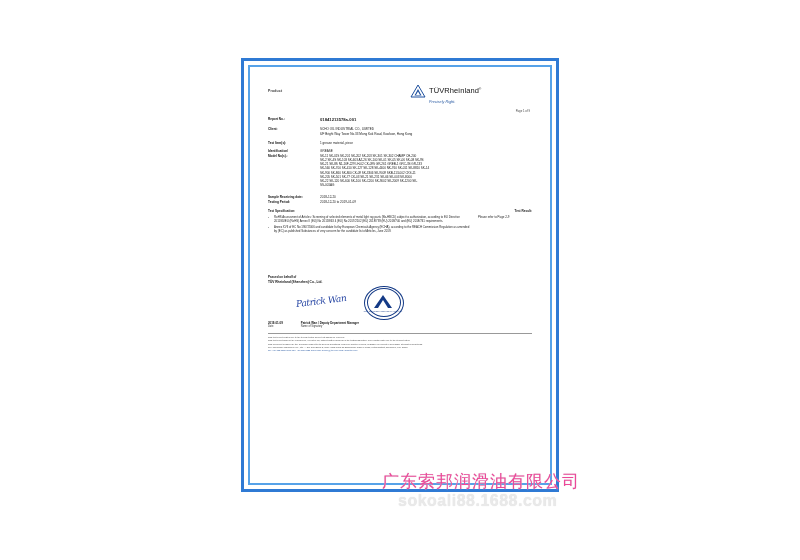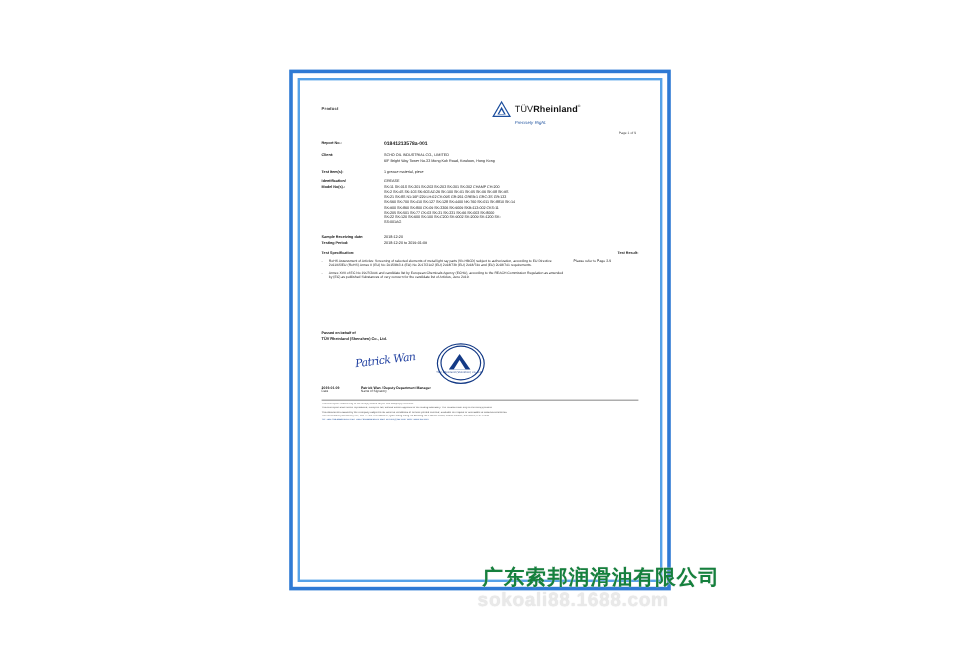--- a/index.html
+++ b/index.html
@@ -90,7 +90,7 @@
     line-height: 1;
   }
   .tuv-text b { font-weight: normal; }
-  .tuv-text .light { font-weight: bold; }
+  .tuv-text .light { font-weight: normal; }
   .tuv-text .reg { font-size: 3px; vertical-align: super; }
   .tuv-claim {
     margin-top: 1px;

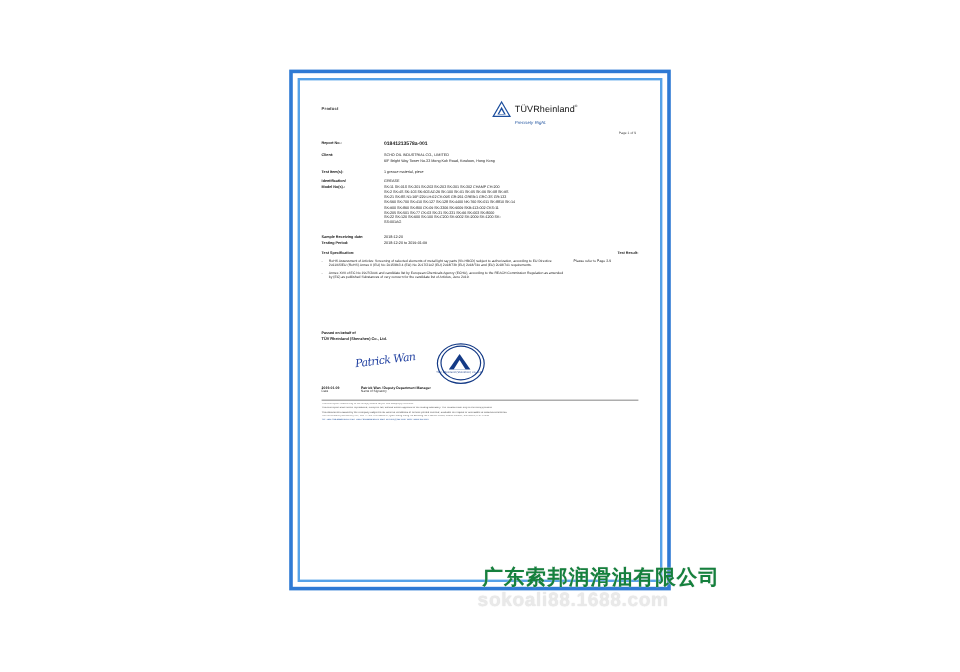--- a/index.html
+++ b/index.html
@@ -286,11 +286,11 @@
   
   .wm-cn {
     position: absolute;
-    left: 402px;
+    left: 382px;
     top: 470px;
     font-size: 17px;
-    font-weight: bold;
-    color: #15803d;
+    font-weight: normal;
+    color: #ec4899;
     text-shadow: 0 0 1px #d8d8d8;
     letter-spacing: 1px;
     white-space: nowrap;

